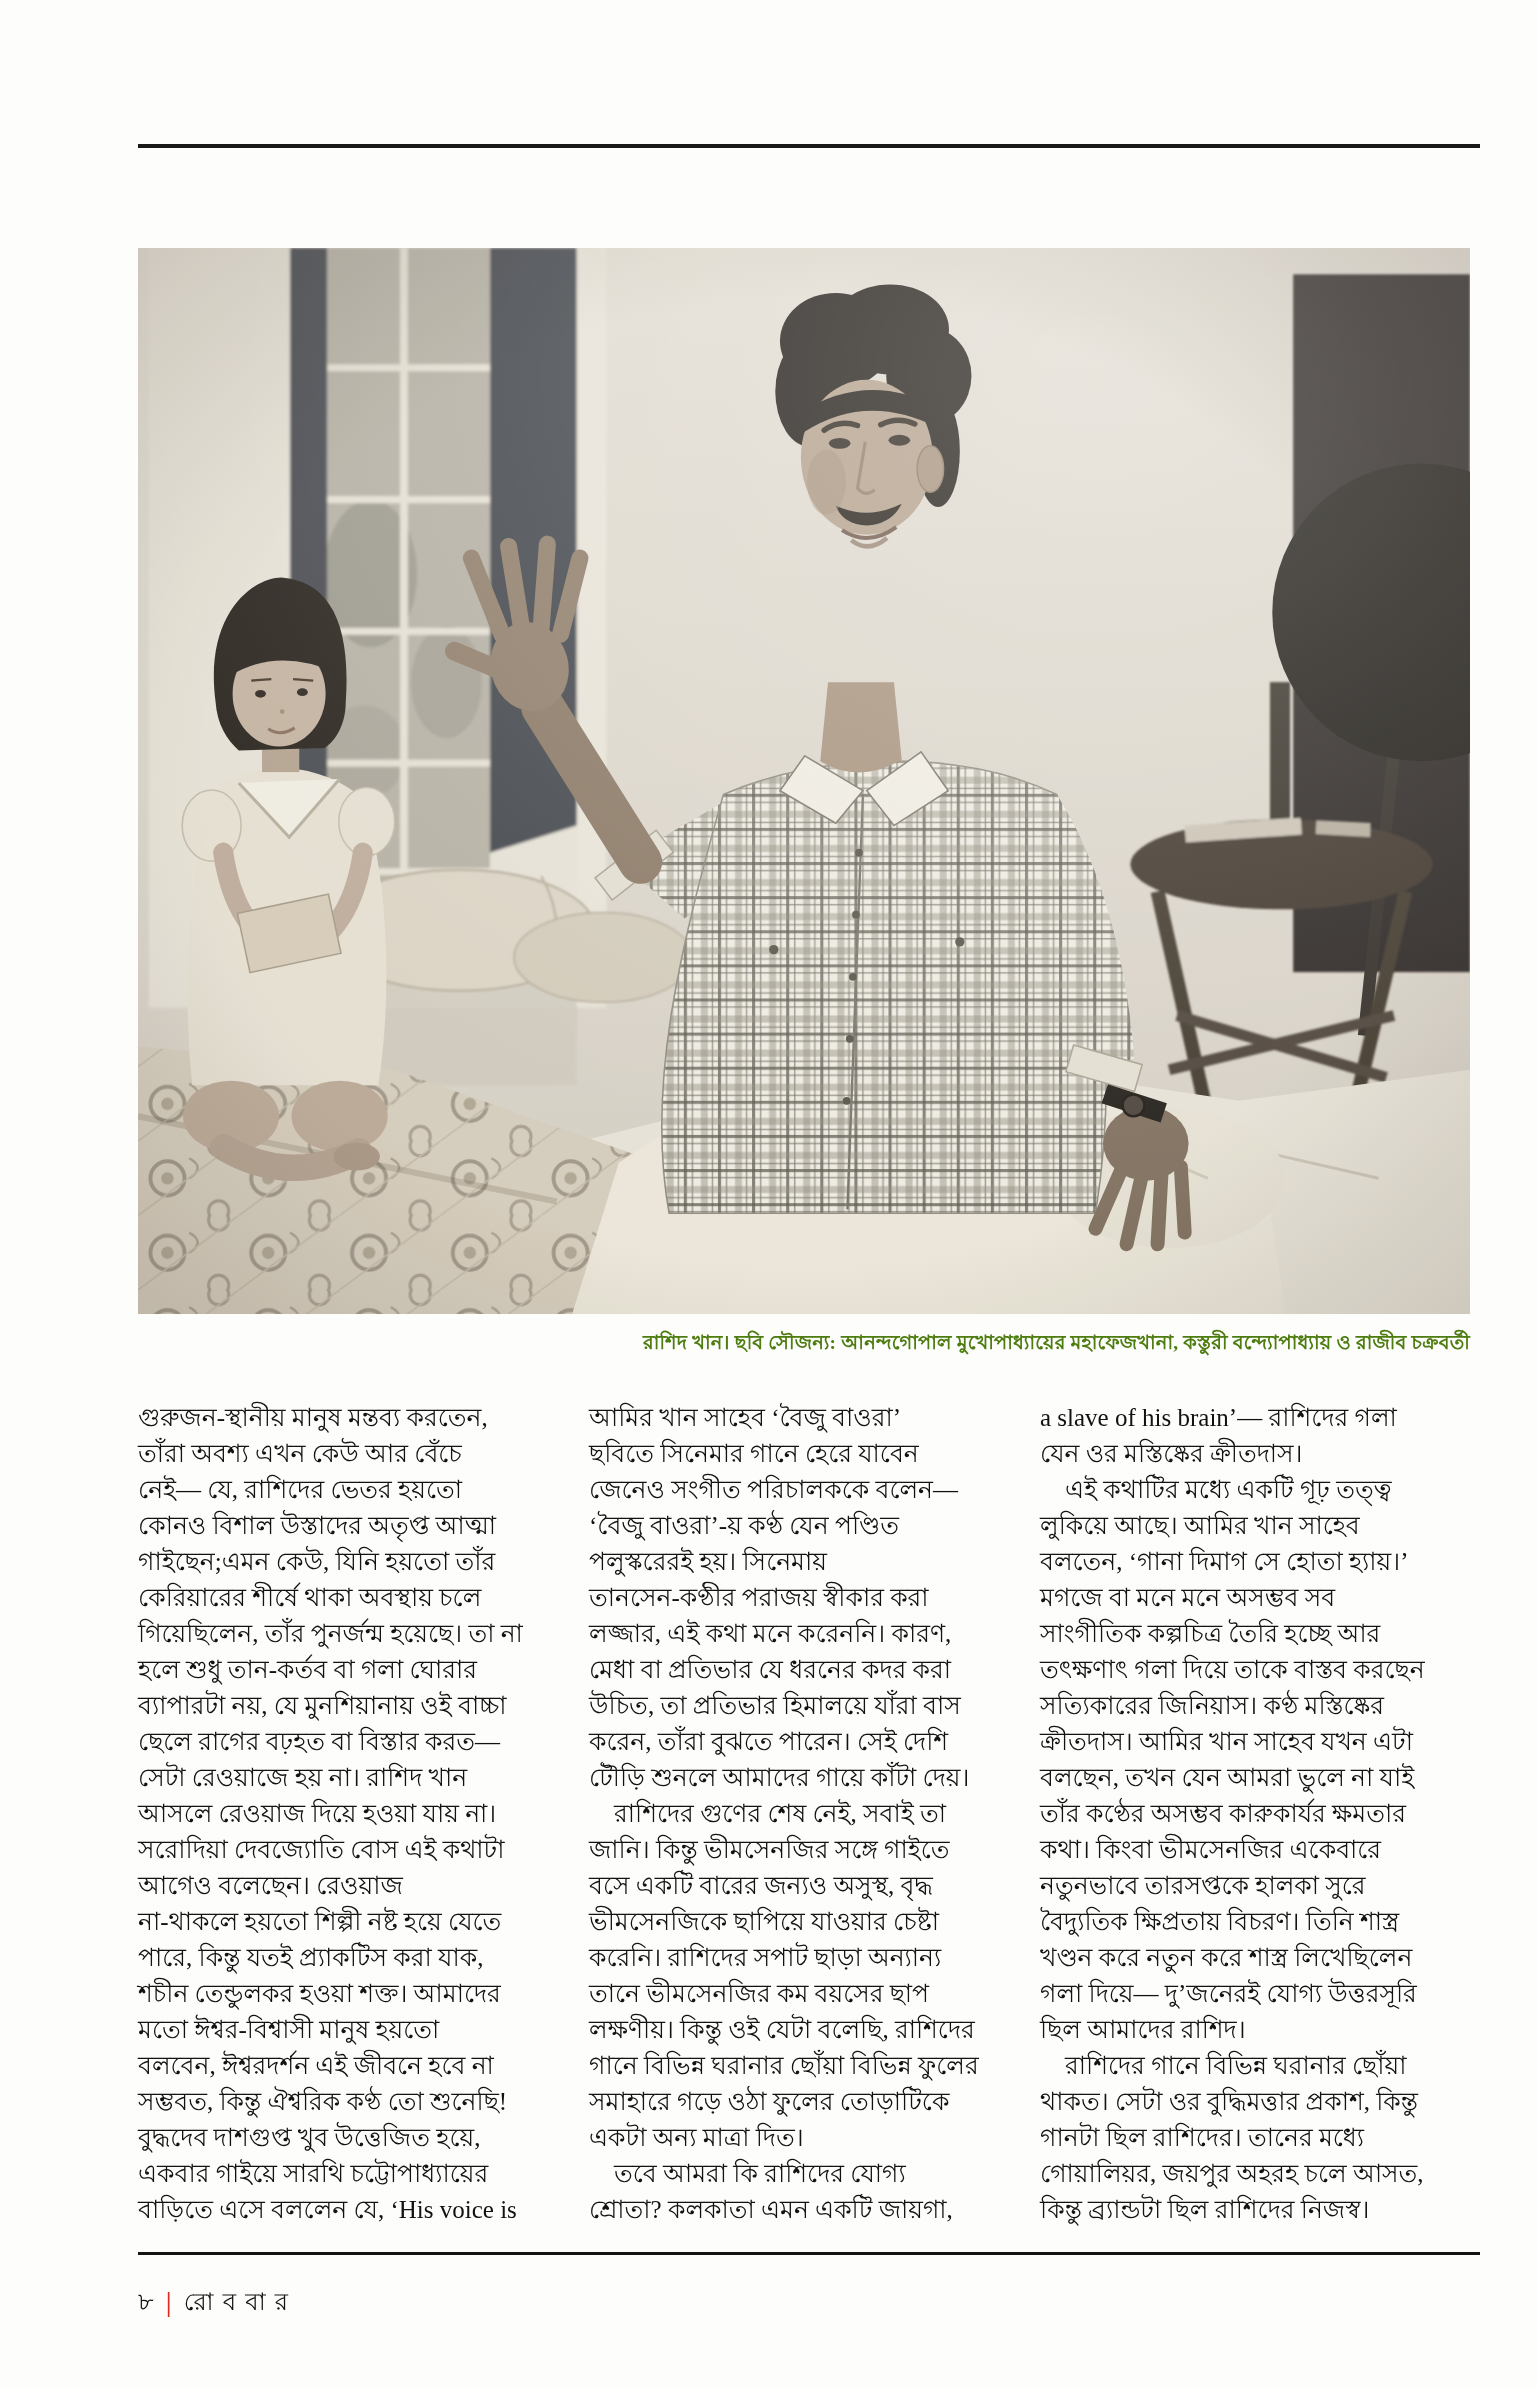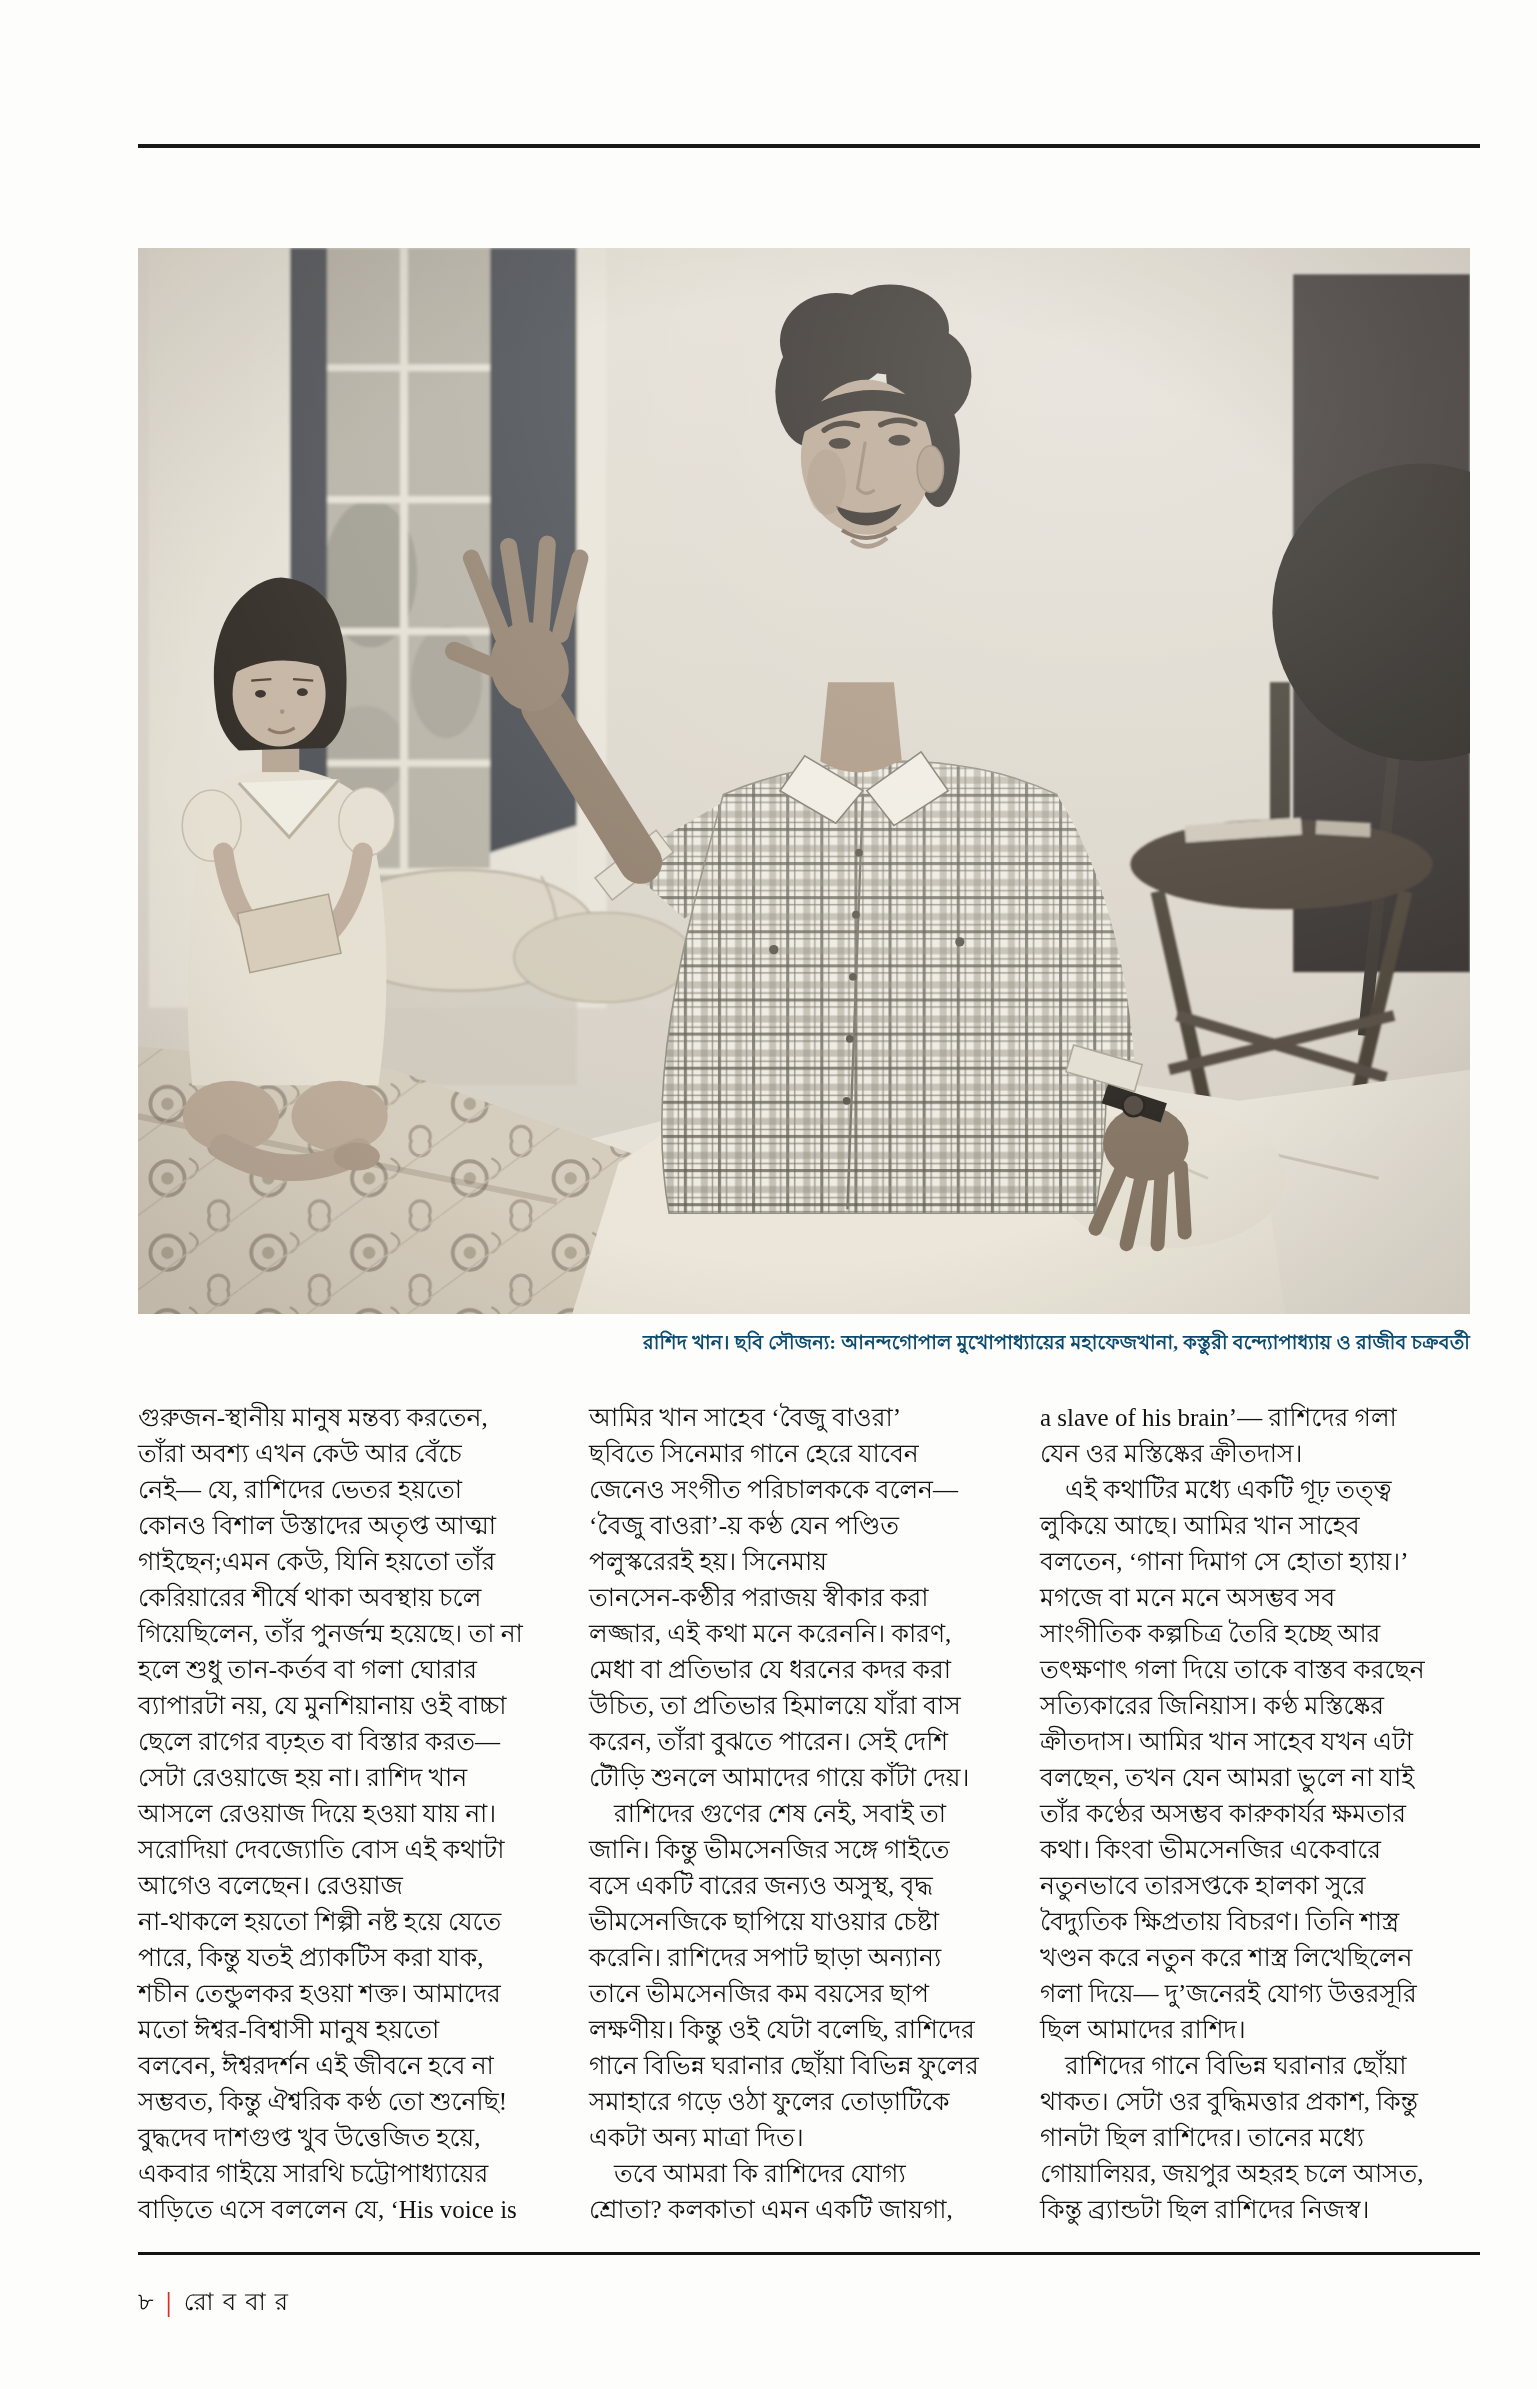--- a/index.html
+++ b/index.html
@@ -23,7 +23,7 @@
   .photo svg{display:block;width:100%;height:100%;}
   .caption{
     position:absolute;left:138px;top:1328px;width:1332px;
-    text-align:right;font-size:19.4px;font-weight:bold;color:#0c4a6e;
+    text-align:right;font-size:19.4px;font-weight:bold;color:#4d7c0f;
     letter-spacing:0.2px;
   }
   .columns{

